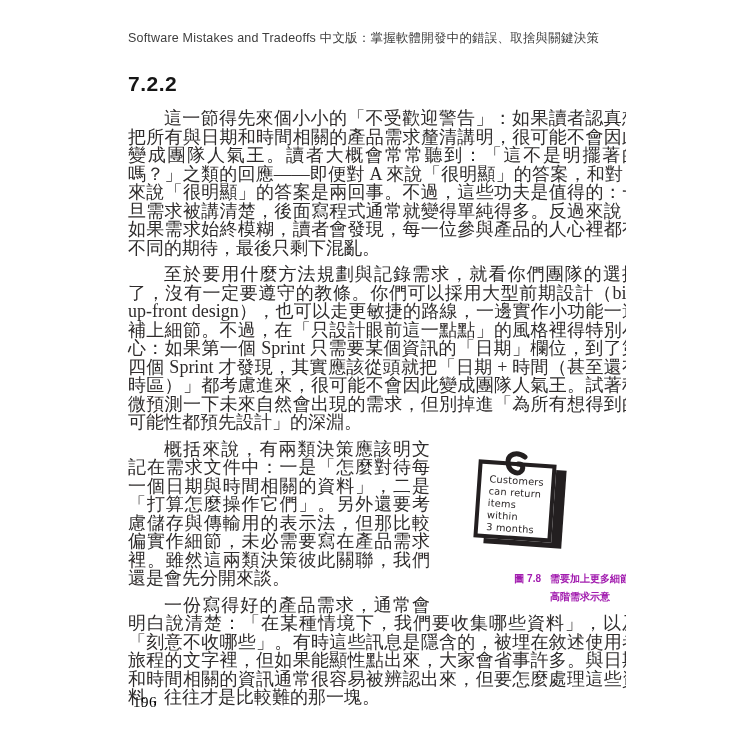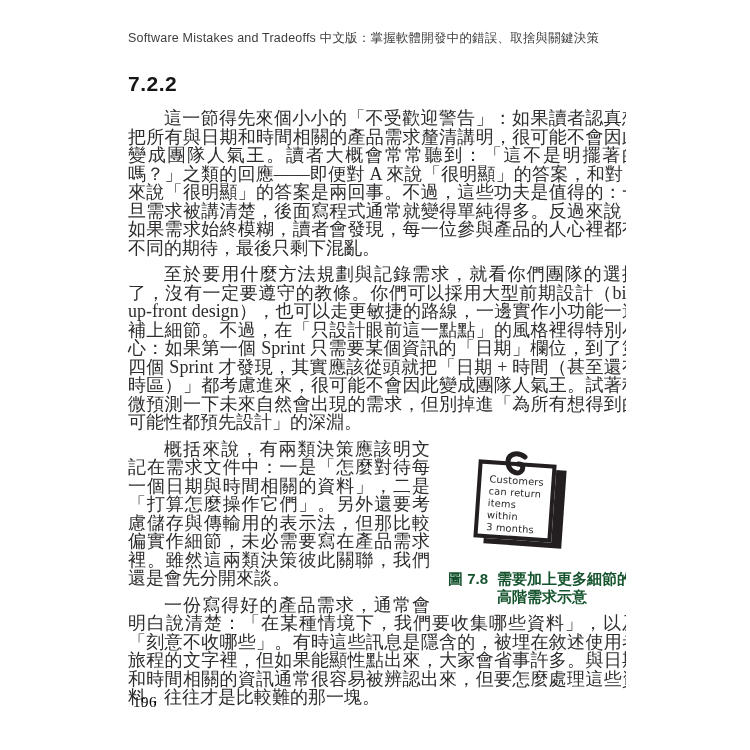--- a/index.html
+++ b/index.html
@@ -93,10 +93,11 @@
     gap:9px;
     margin:8px 0 0 2px;
     font-family:"Liberation Sans","DejaVu Sans",sans-serif;
-    font-size:15px;
+    font-size:10px;
     line-height:18px;
     font-weight:bold;
-    color:#14532d;
+    color:#a21caf;
+    justify-content:flex-end;
   }
   .fig-caption .cap-label { white-space:nowrap; }
   .page-number {

